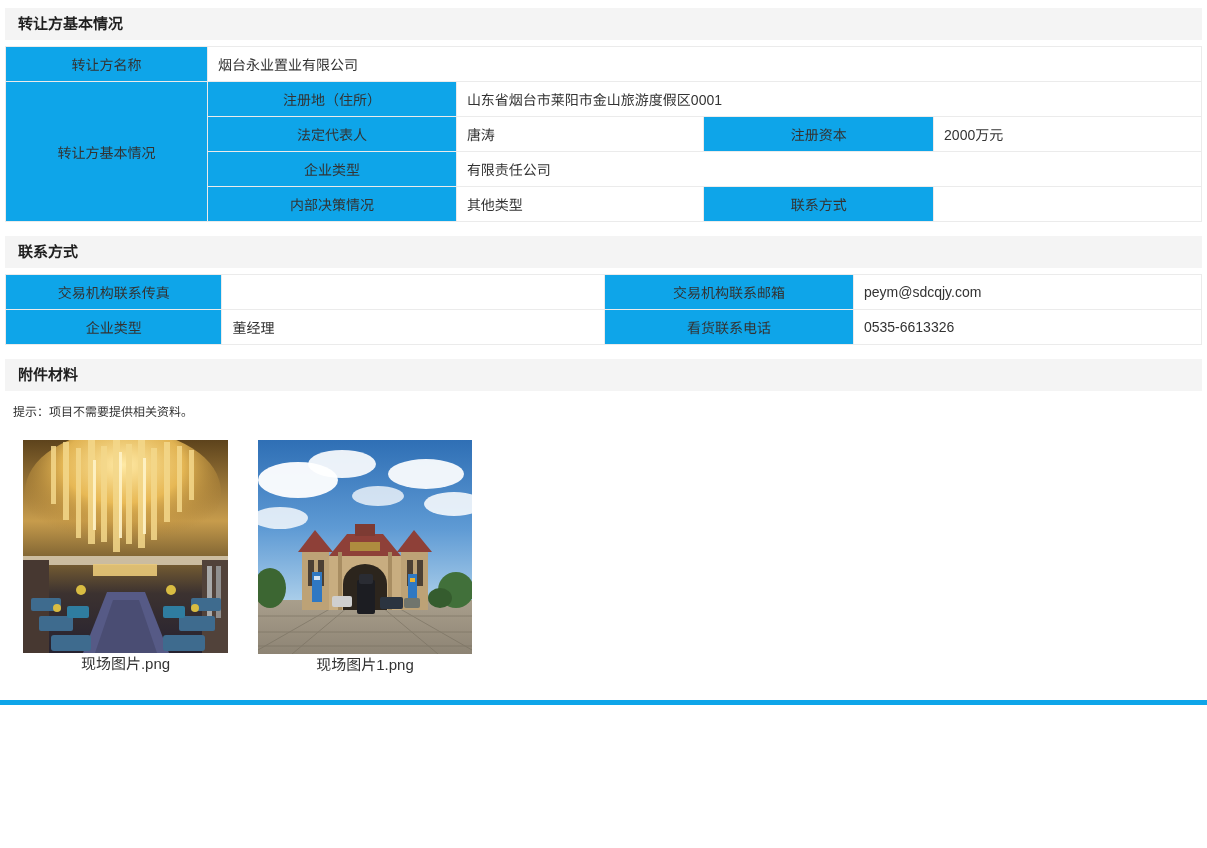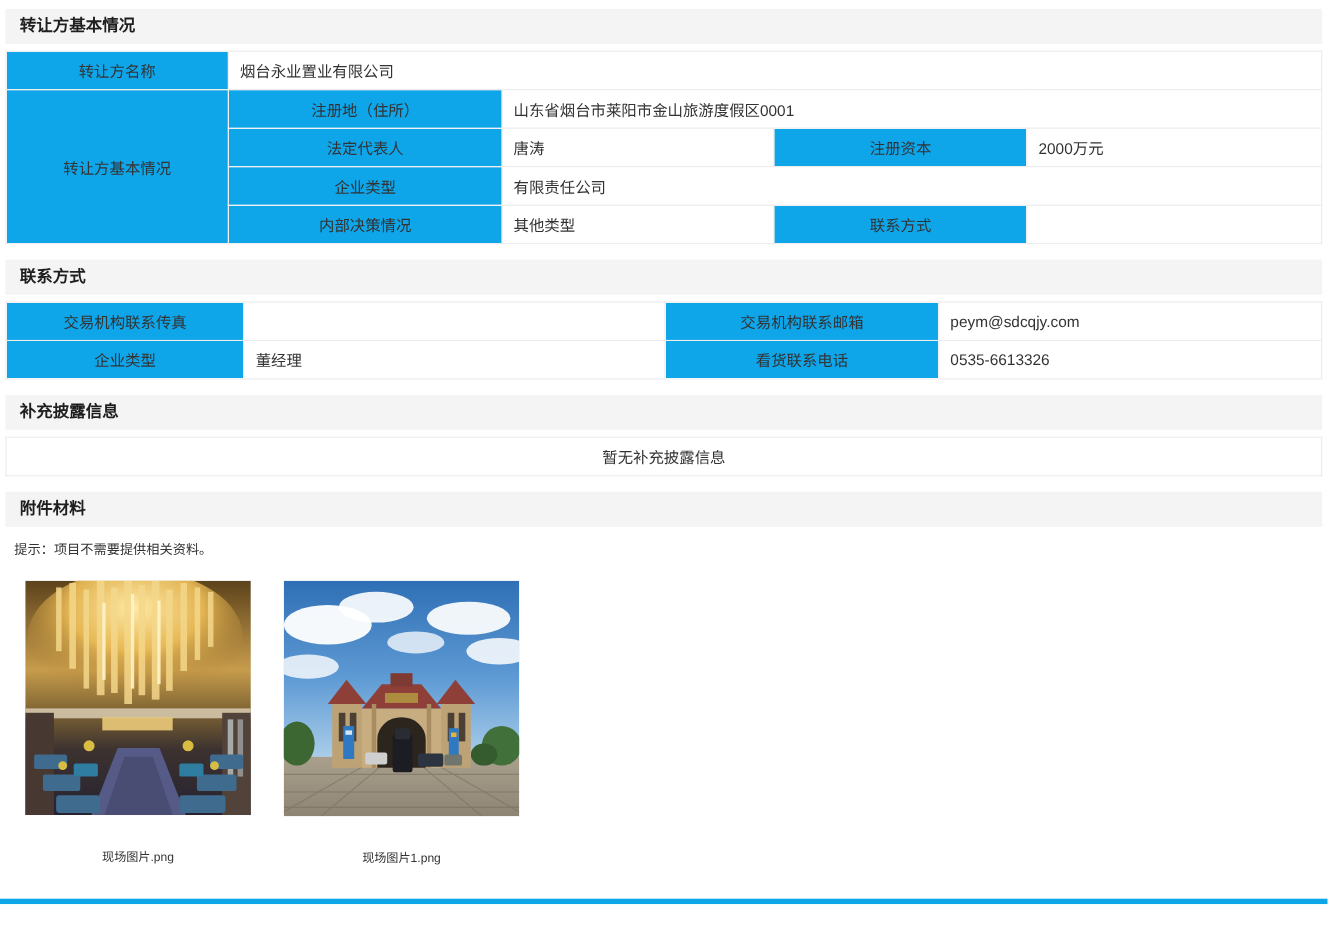--- a/index.html
+++ b/index.html
@@ -145,16 +145,6 @@
     </table>
   </div>
 
-  <div class="section">
-    <div class="section-header">补充披露信息</div>
-    <table class="info-table">
-      <tbody>
-        <tr>
-          <td class="center-val">暂无补充披露信息</td>
-        </tr>
-      </tbody>
-    </table>
-  </div>
 
   <div class="section">
     <div class="section-header">附件材料</div>

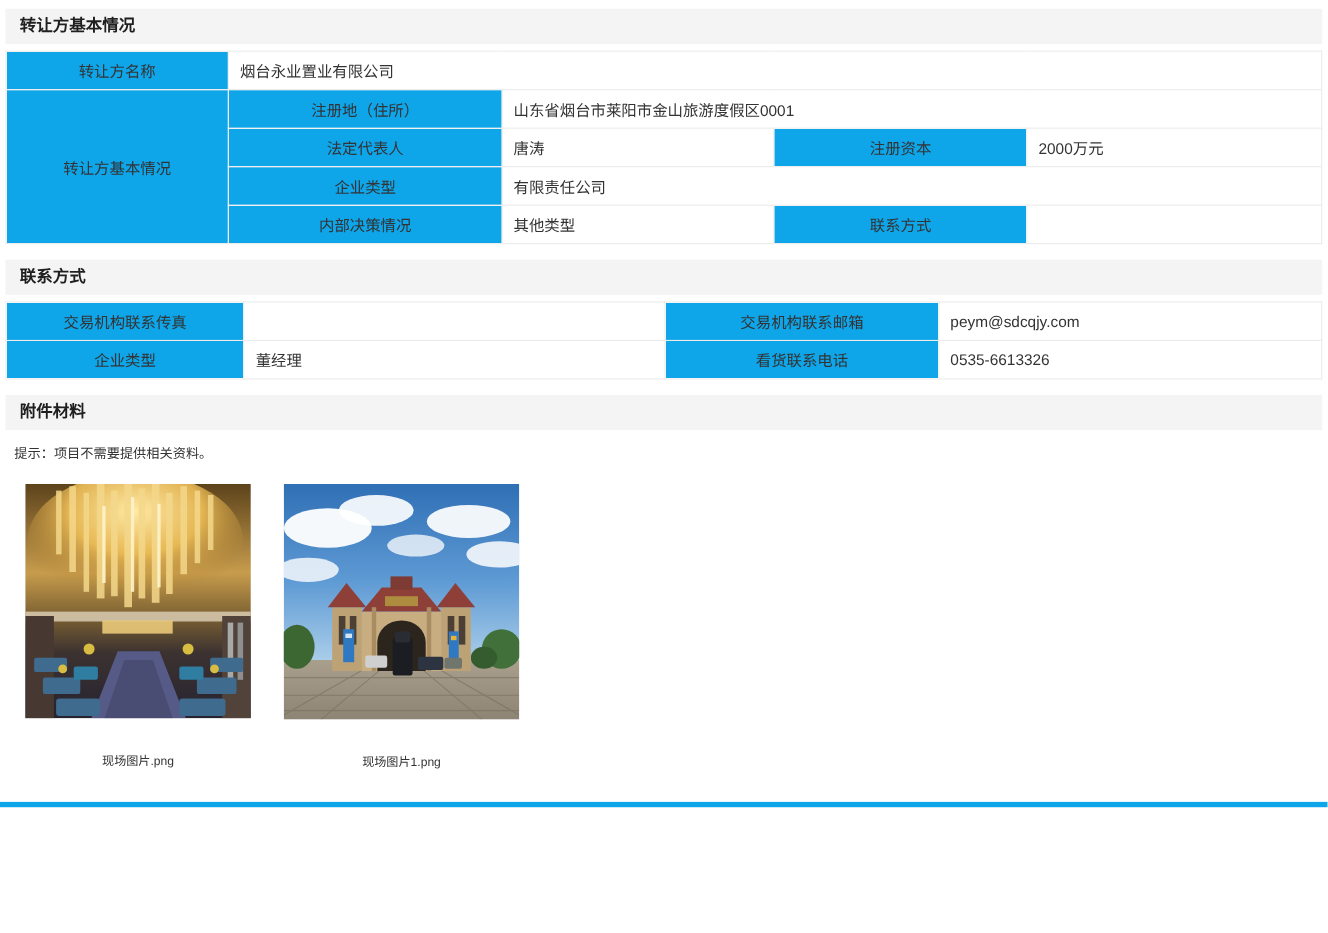--- a/index.html
+++ b/index.html
@@ -67,8 +67,8 @@
     background: #ddd;
   }
   .attachment-caption {
-    margin-top: 30px;
-    font-size: 11px;
+    margin-top: 1px;
+    font-size: 15px;
     color: #333;
     height: 19px;
     line-height: 19px;

